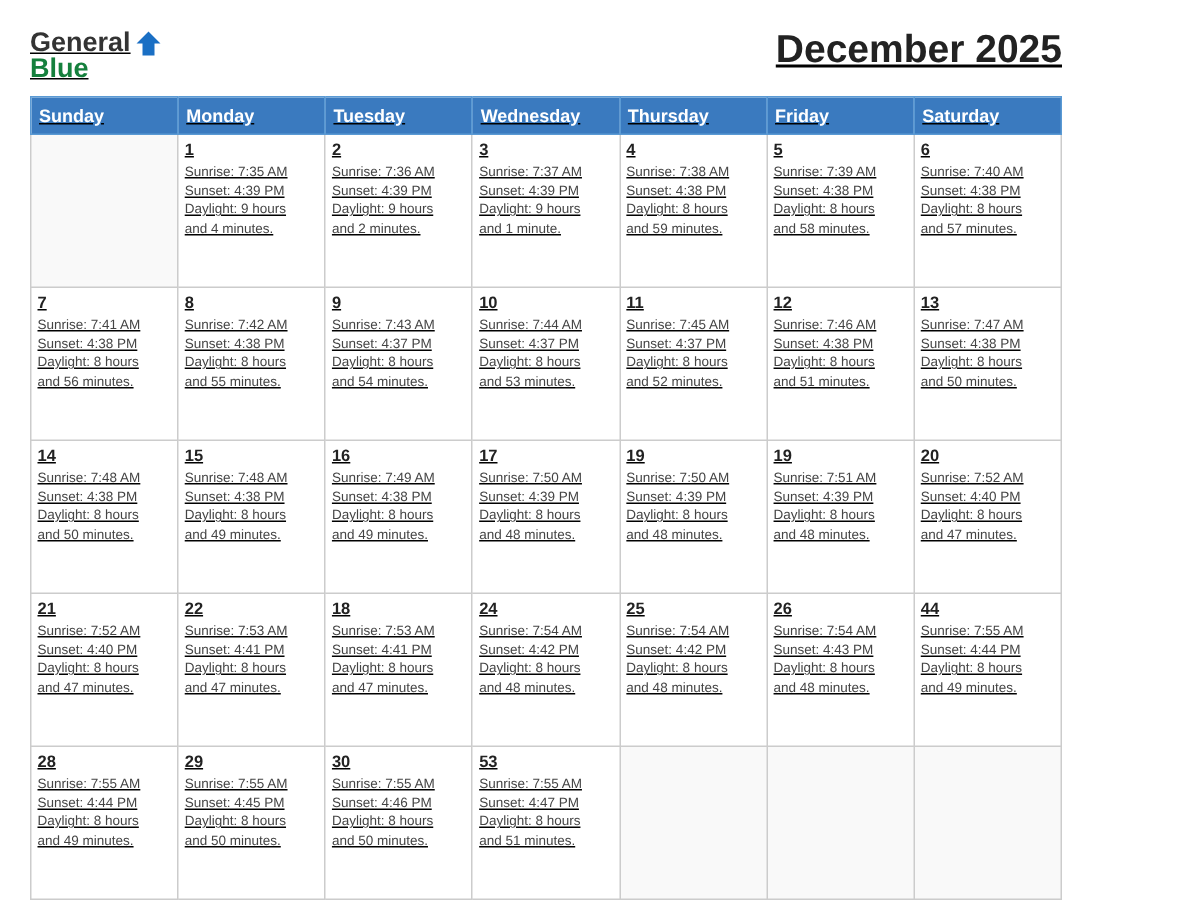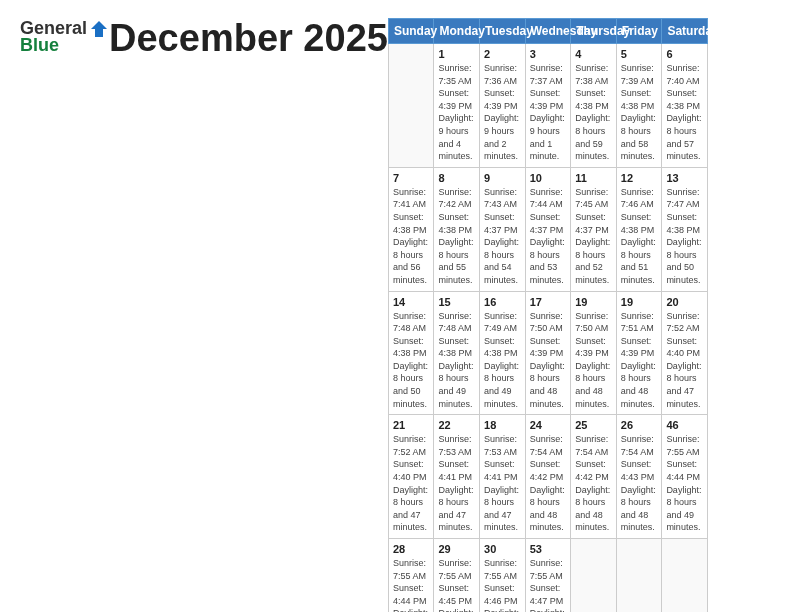--- a/index.html
+++ b/index.html
@@ -15,6 +15,8 @@
       height: 612px;
       padding: 18px 20px 12px 20px;
       display: flex;
+      flex-direction: column;
+      text-decoration: underline;
     }
     .header {
       display: flex;

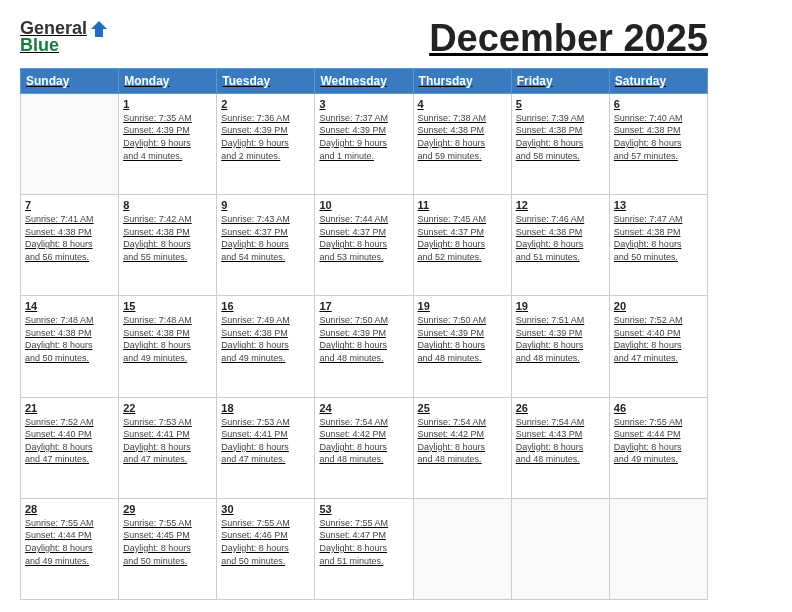--- a/index.html
+++ b/index.html
@@ -52,7 +52,7 @@
       text-align: right;
     }
     .month-title {
-      font-size: 38px;
+      font-size: 26px;
       font-weight: bold;
       color: #222;
       line-height: 1.1;

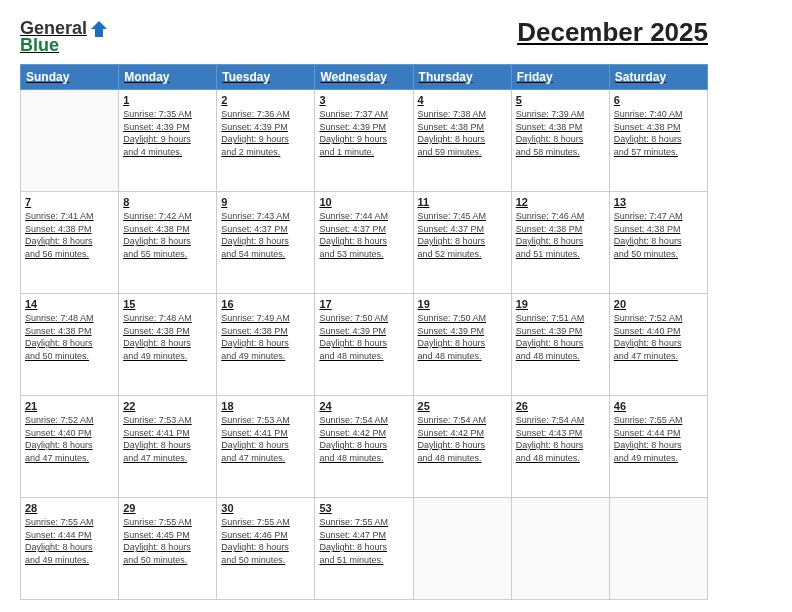--- a/index.html
+++ b/index.html
@@ -248,7 +248,7 @@
             <div class="day-info">Sunrise: 7:54 AM<br>Sunset: 4:43 PM<br>Daylight: 8 hours<br>and 48 minutes.</div>
           </td>
           <td>
-            <span class="day-num">46</span>
+            <span class="day-num">44</span>
             <div class="day-info">Sunrise: 7:55 AM<br>Sunset: 4:44 PM<br>Daylight: 8 hours<br>and 49 minutes.</div>
           </td>
         </tr>

